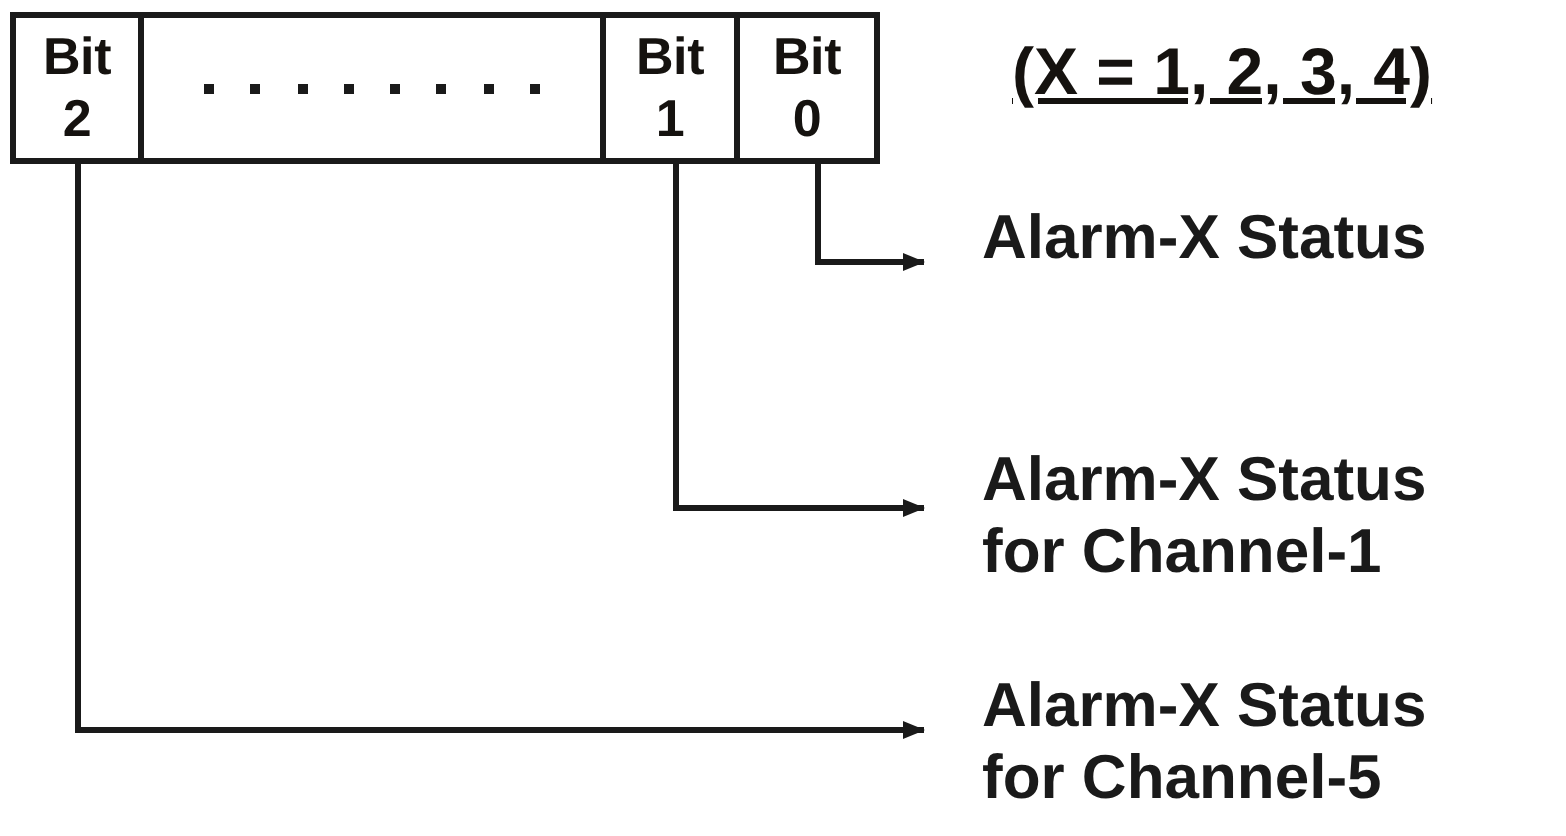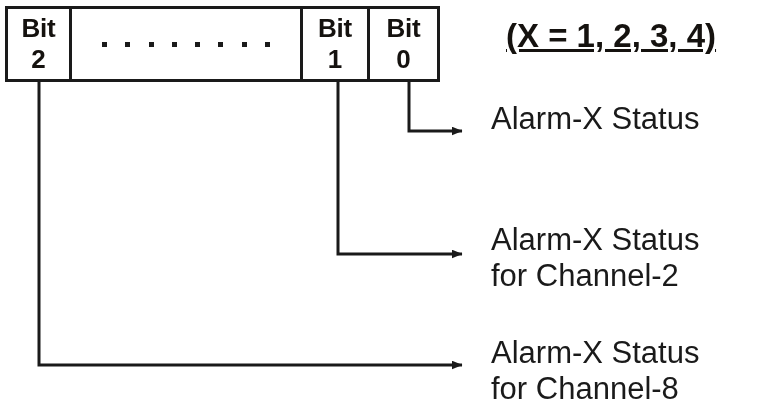--- a/index.html
+++ b/index.html
@@ -79,7 +79,7 @@
     left: 491px;
     font-size: 31px;
     line-height: 36px;
-    font-weight: normal;
+    font-weight: bold;
     color: #1a1a1a;
     white-space: nowrap;
   }

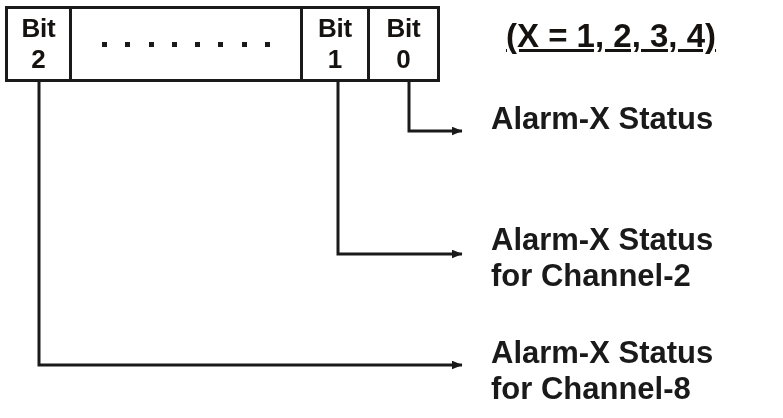--- a/index.html
+++ b/index.html
@@ -158,7 +158,7 @@
 
   <div class="callout-label" id="callout-label-2">
     <span class="line">Alarm-X Status</span>
-    <span class="line">for Channel-2</span>
+    <span class="line">for Channel-1</span>
   </div>
 
   <div class="callout-label" id="callout-label-3">

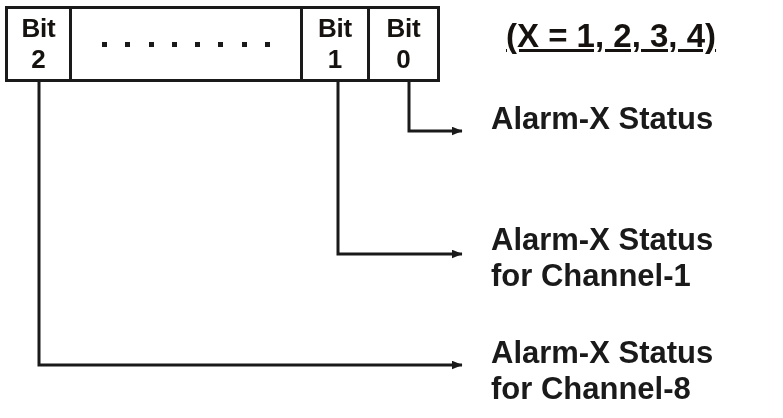--- a/index.html
+++ b/index.html
@@ -163,7 +163,7 @@
 
   <div class="callout-label" id="callout-label-3">
     <span class="line">Alarm-X Status</span>
-    <span class="line">for Channel-8</span>
+    <span class="line">for Channel-5</span>
   </div>
 
 </div>

